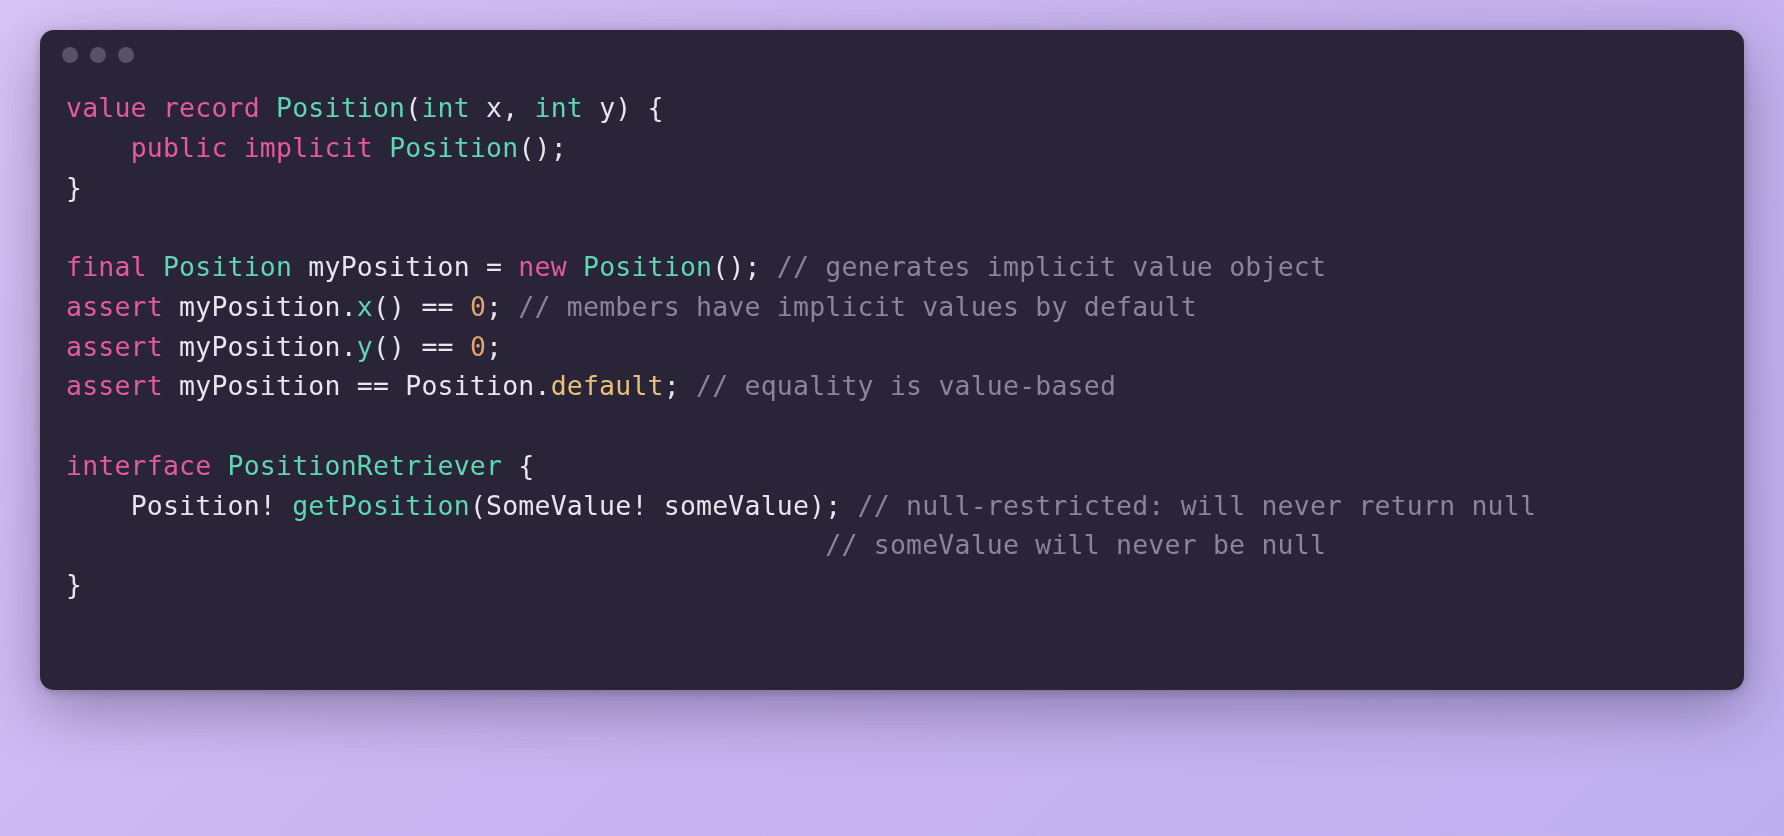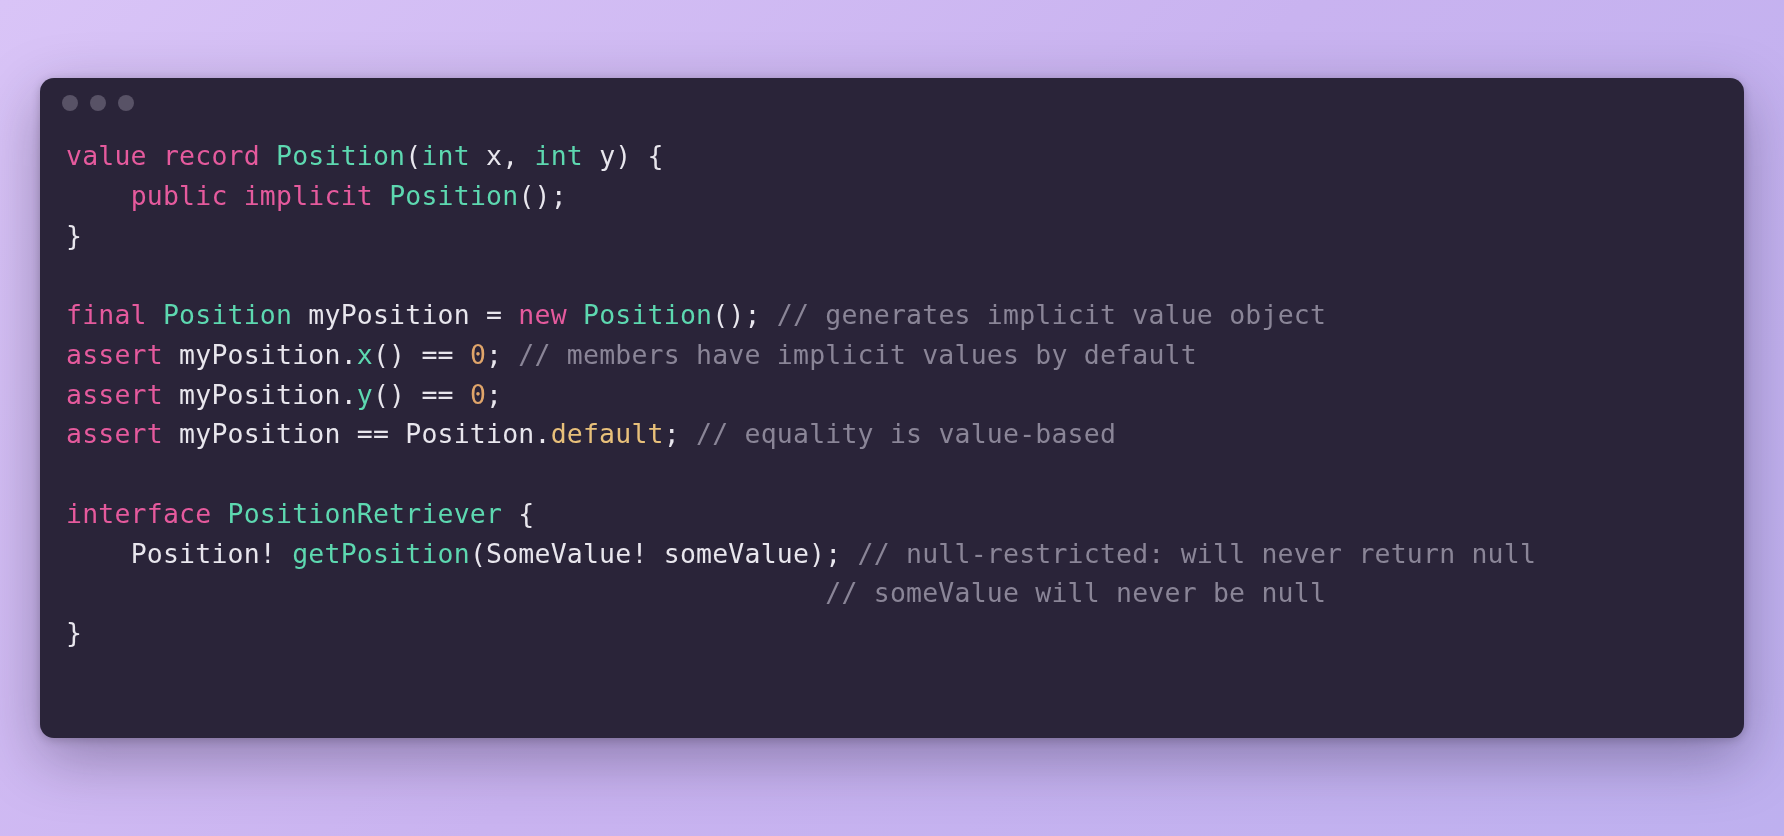--- a/index.html
+++ b/index.html
@@ -32,7 +32,6 @@
     box-shadow: 0 20px 60px rgba(30,20,50,0.35), 0 2px 10px rgba(0,0,0,0.2);
     padding-bottom: 62px;
     min-height: 660px;
-    margin-top: 48px;
   }
   .titlebar {
     height: 50px;

